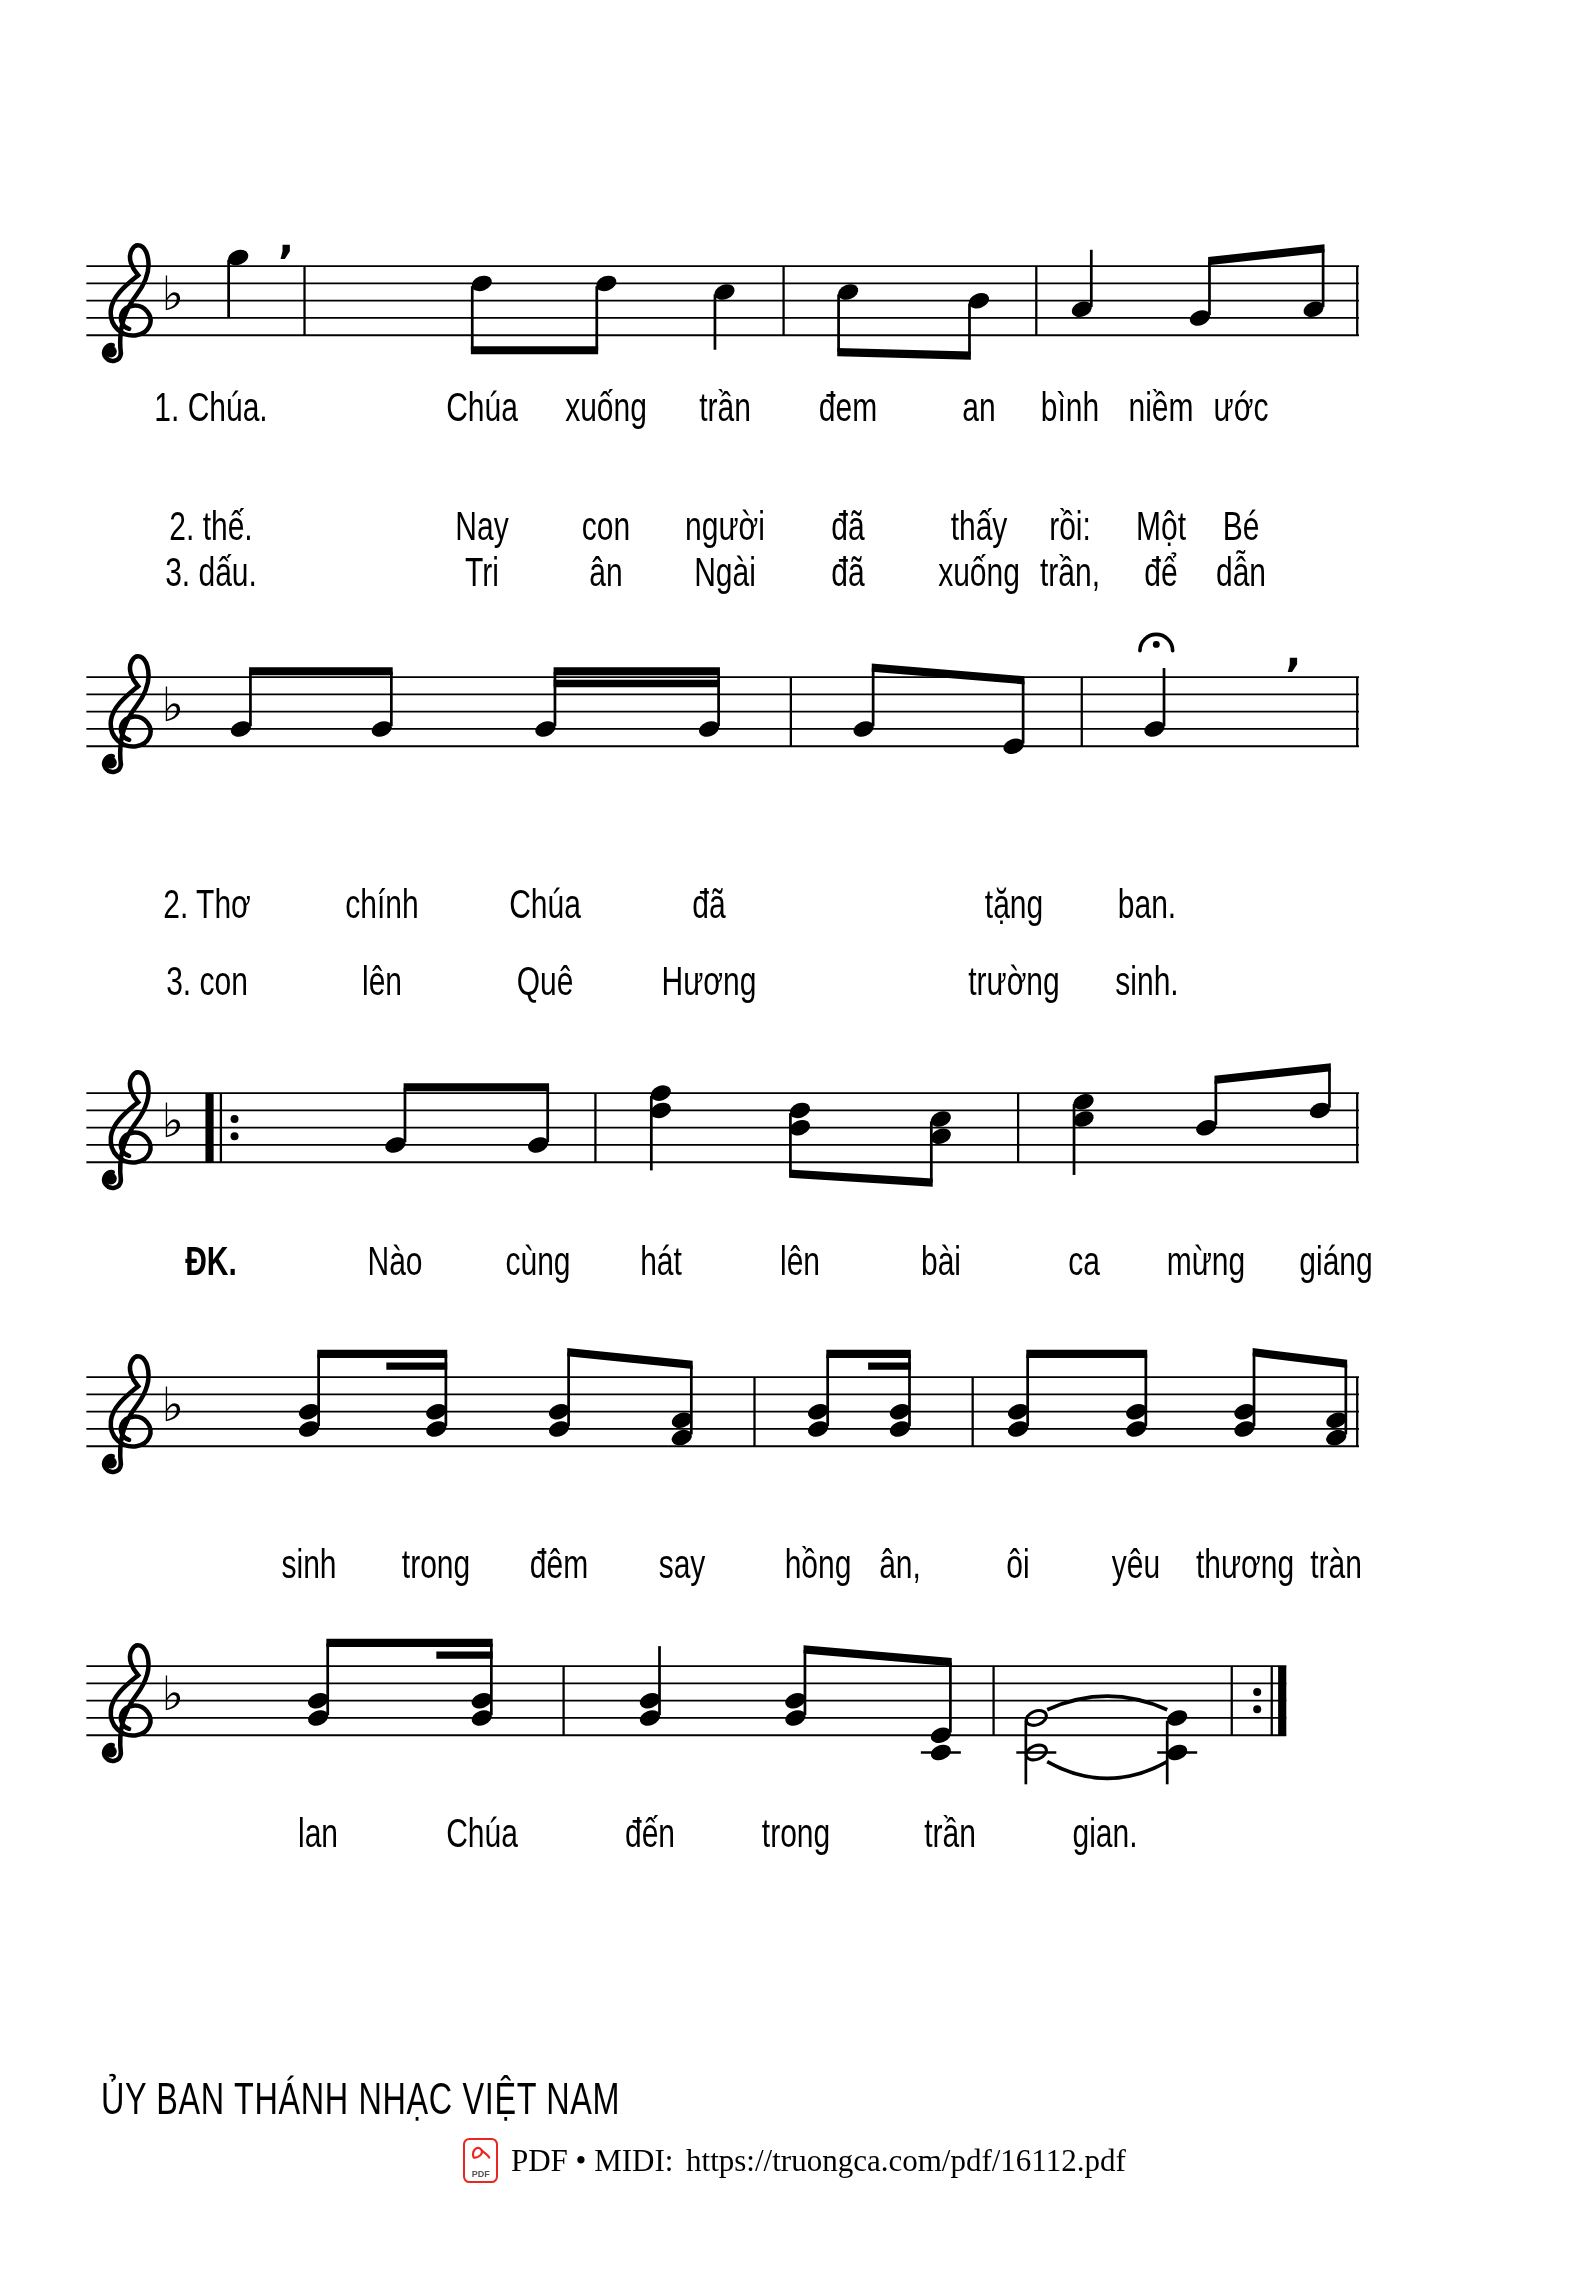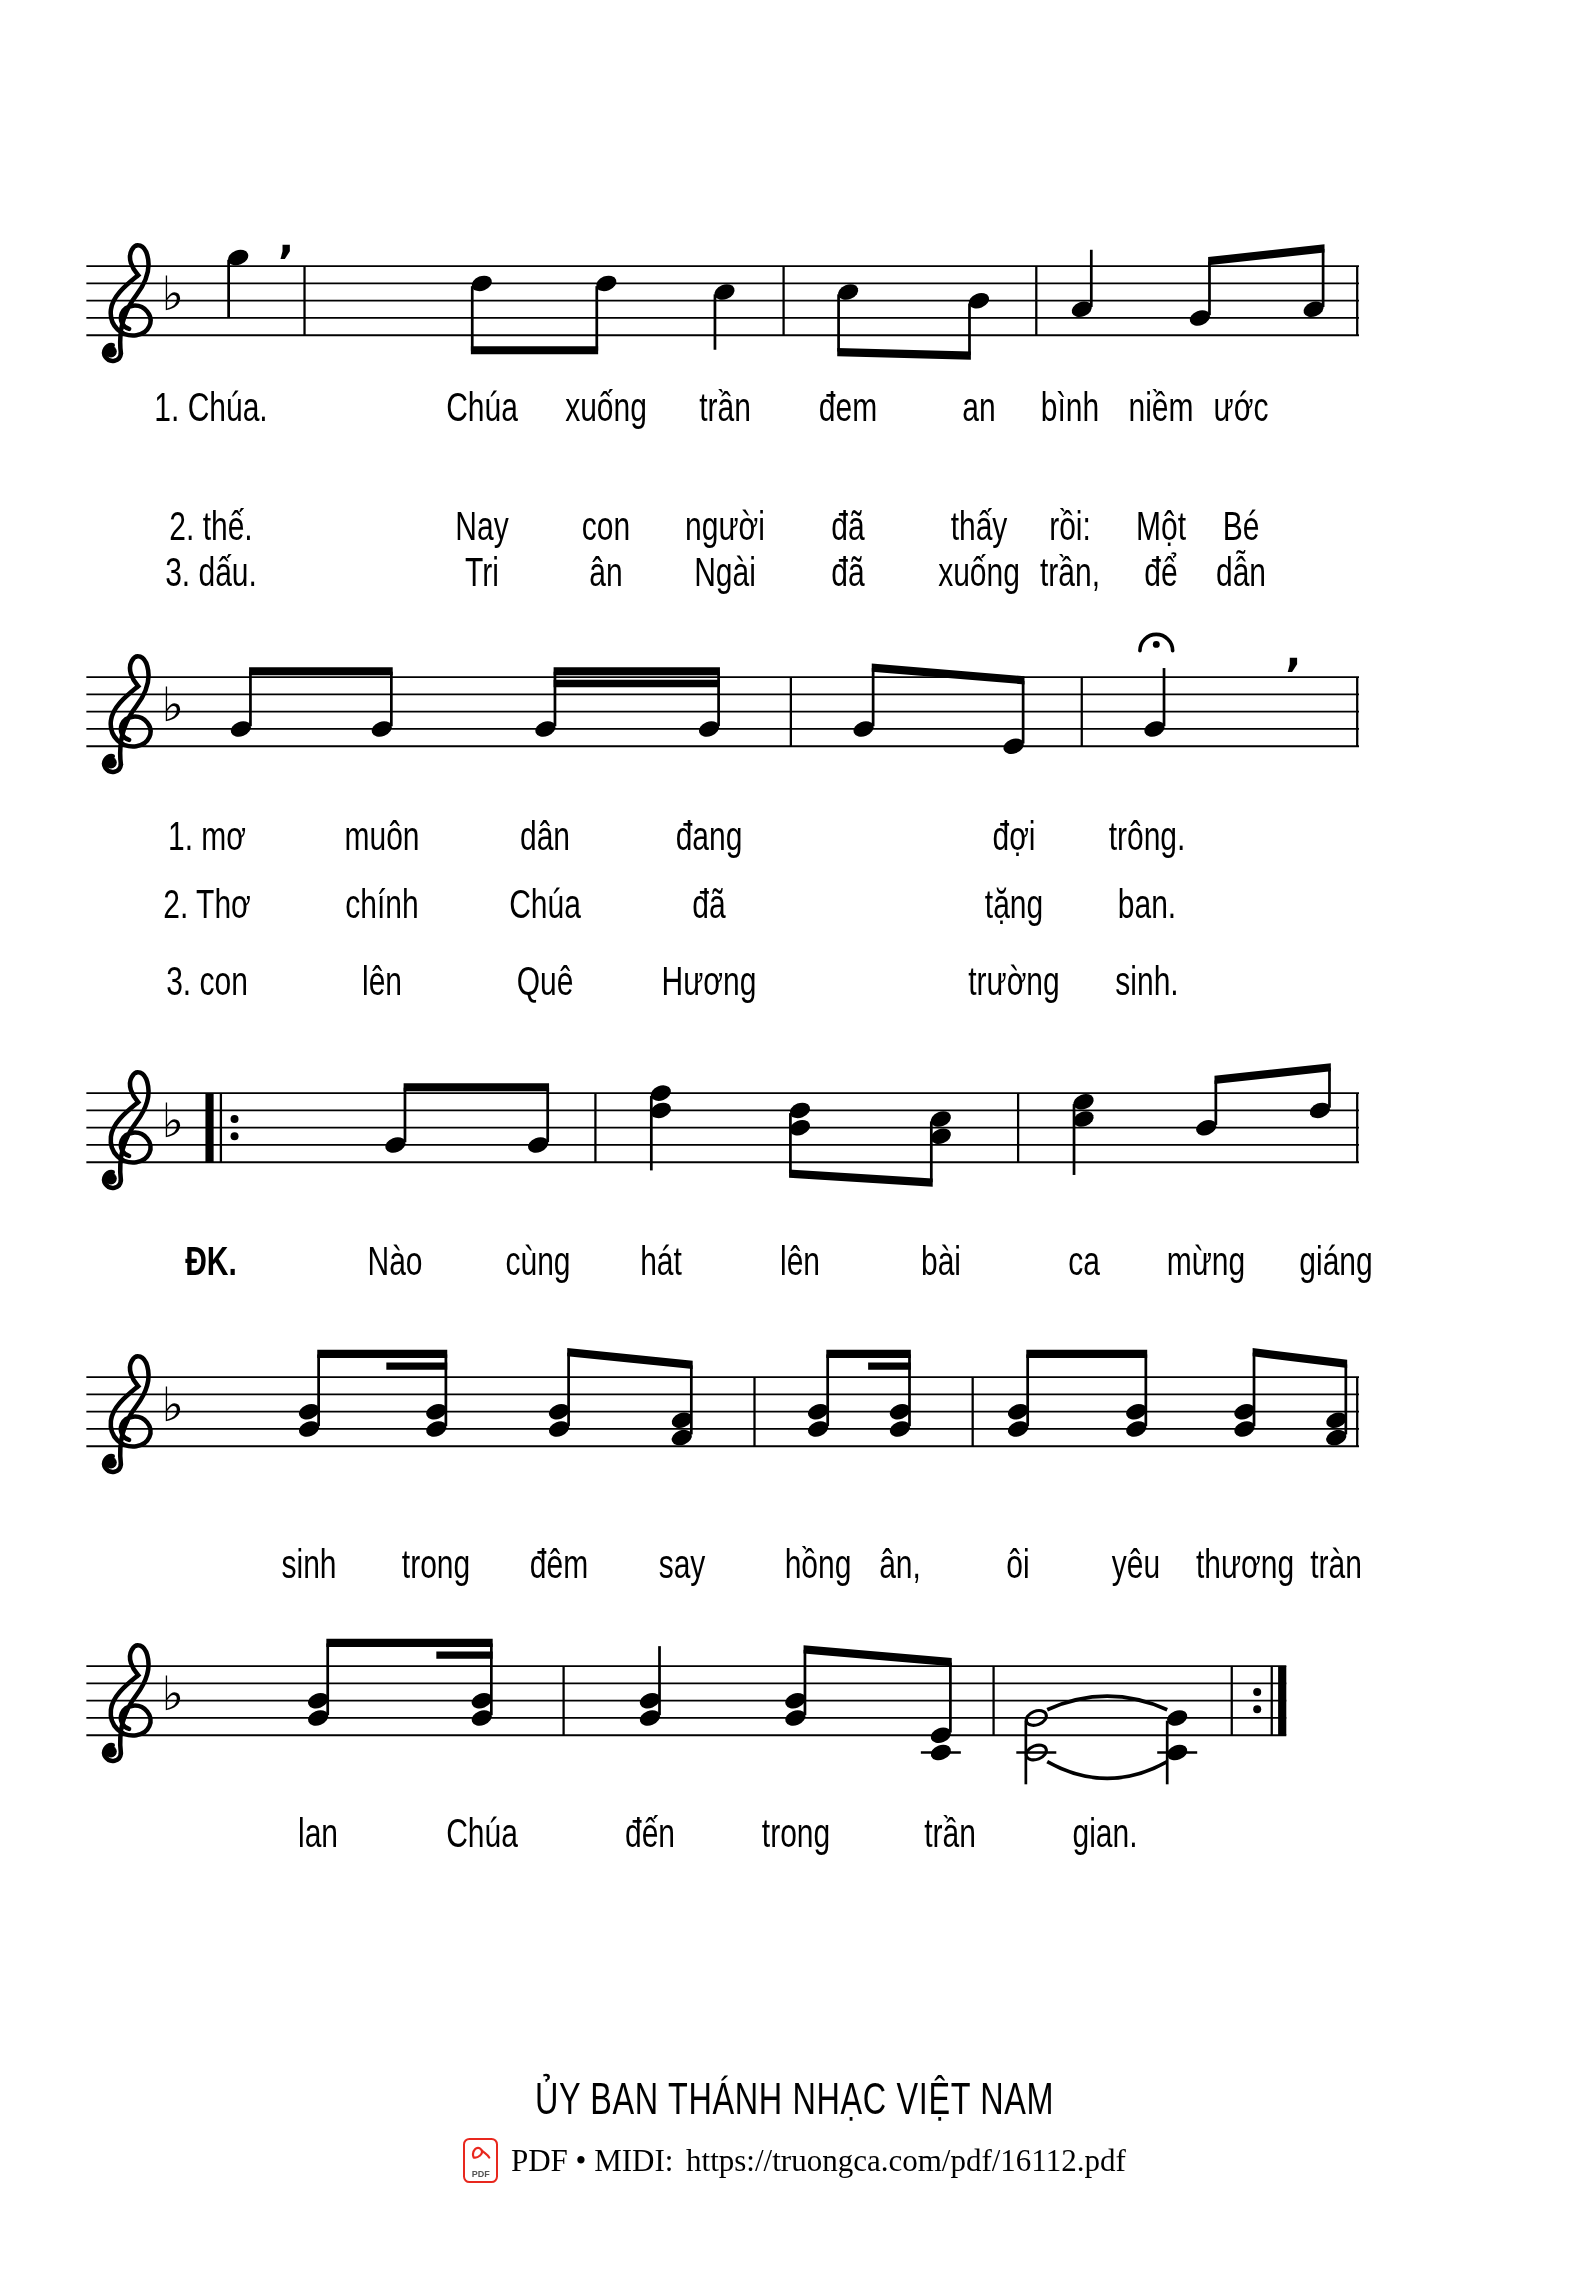--- a/index.html
+++ b/index.html
@@ -161,14 +161,6 @@
     <line x1="1493" y1="110" x2="1493" y2="186" stroke="#000" stroke-width="2.5"></line>
   </svg>
 
-  <div class="lyr" style="top:814px">
-    <span class="lw" style="left:207px">1. mơ</span>
-    <span class="lw" style="left:382px">muôn</span>
-    <span class="lw" style="left:545px">dân</span>
-    <span class="lw" style="left:709px">đang</span>
-    <span class="lw" style="left:1014px">đợi</span>
-    <span class="lw" style="left:1147px">trông.</span>
-  </div>
   <div class="lyr" style="top:882px">
     <span class="lw" style="left:207px">2. Thơ</span>
     <span class="lw" style="left:382px">chính</span>

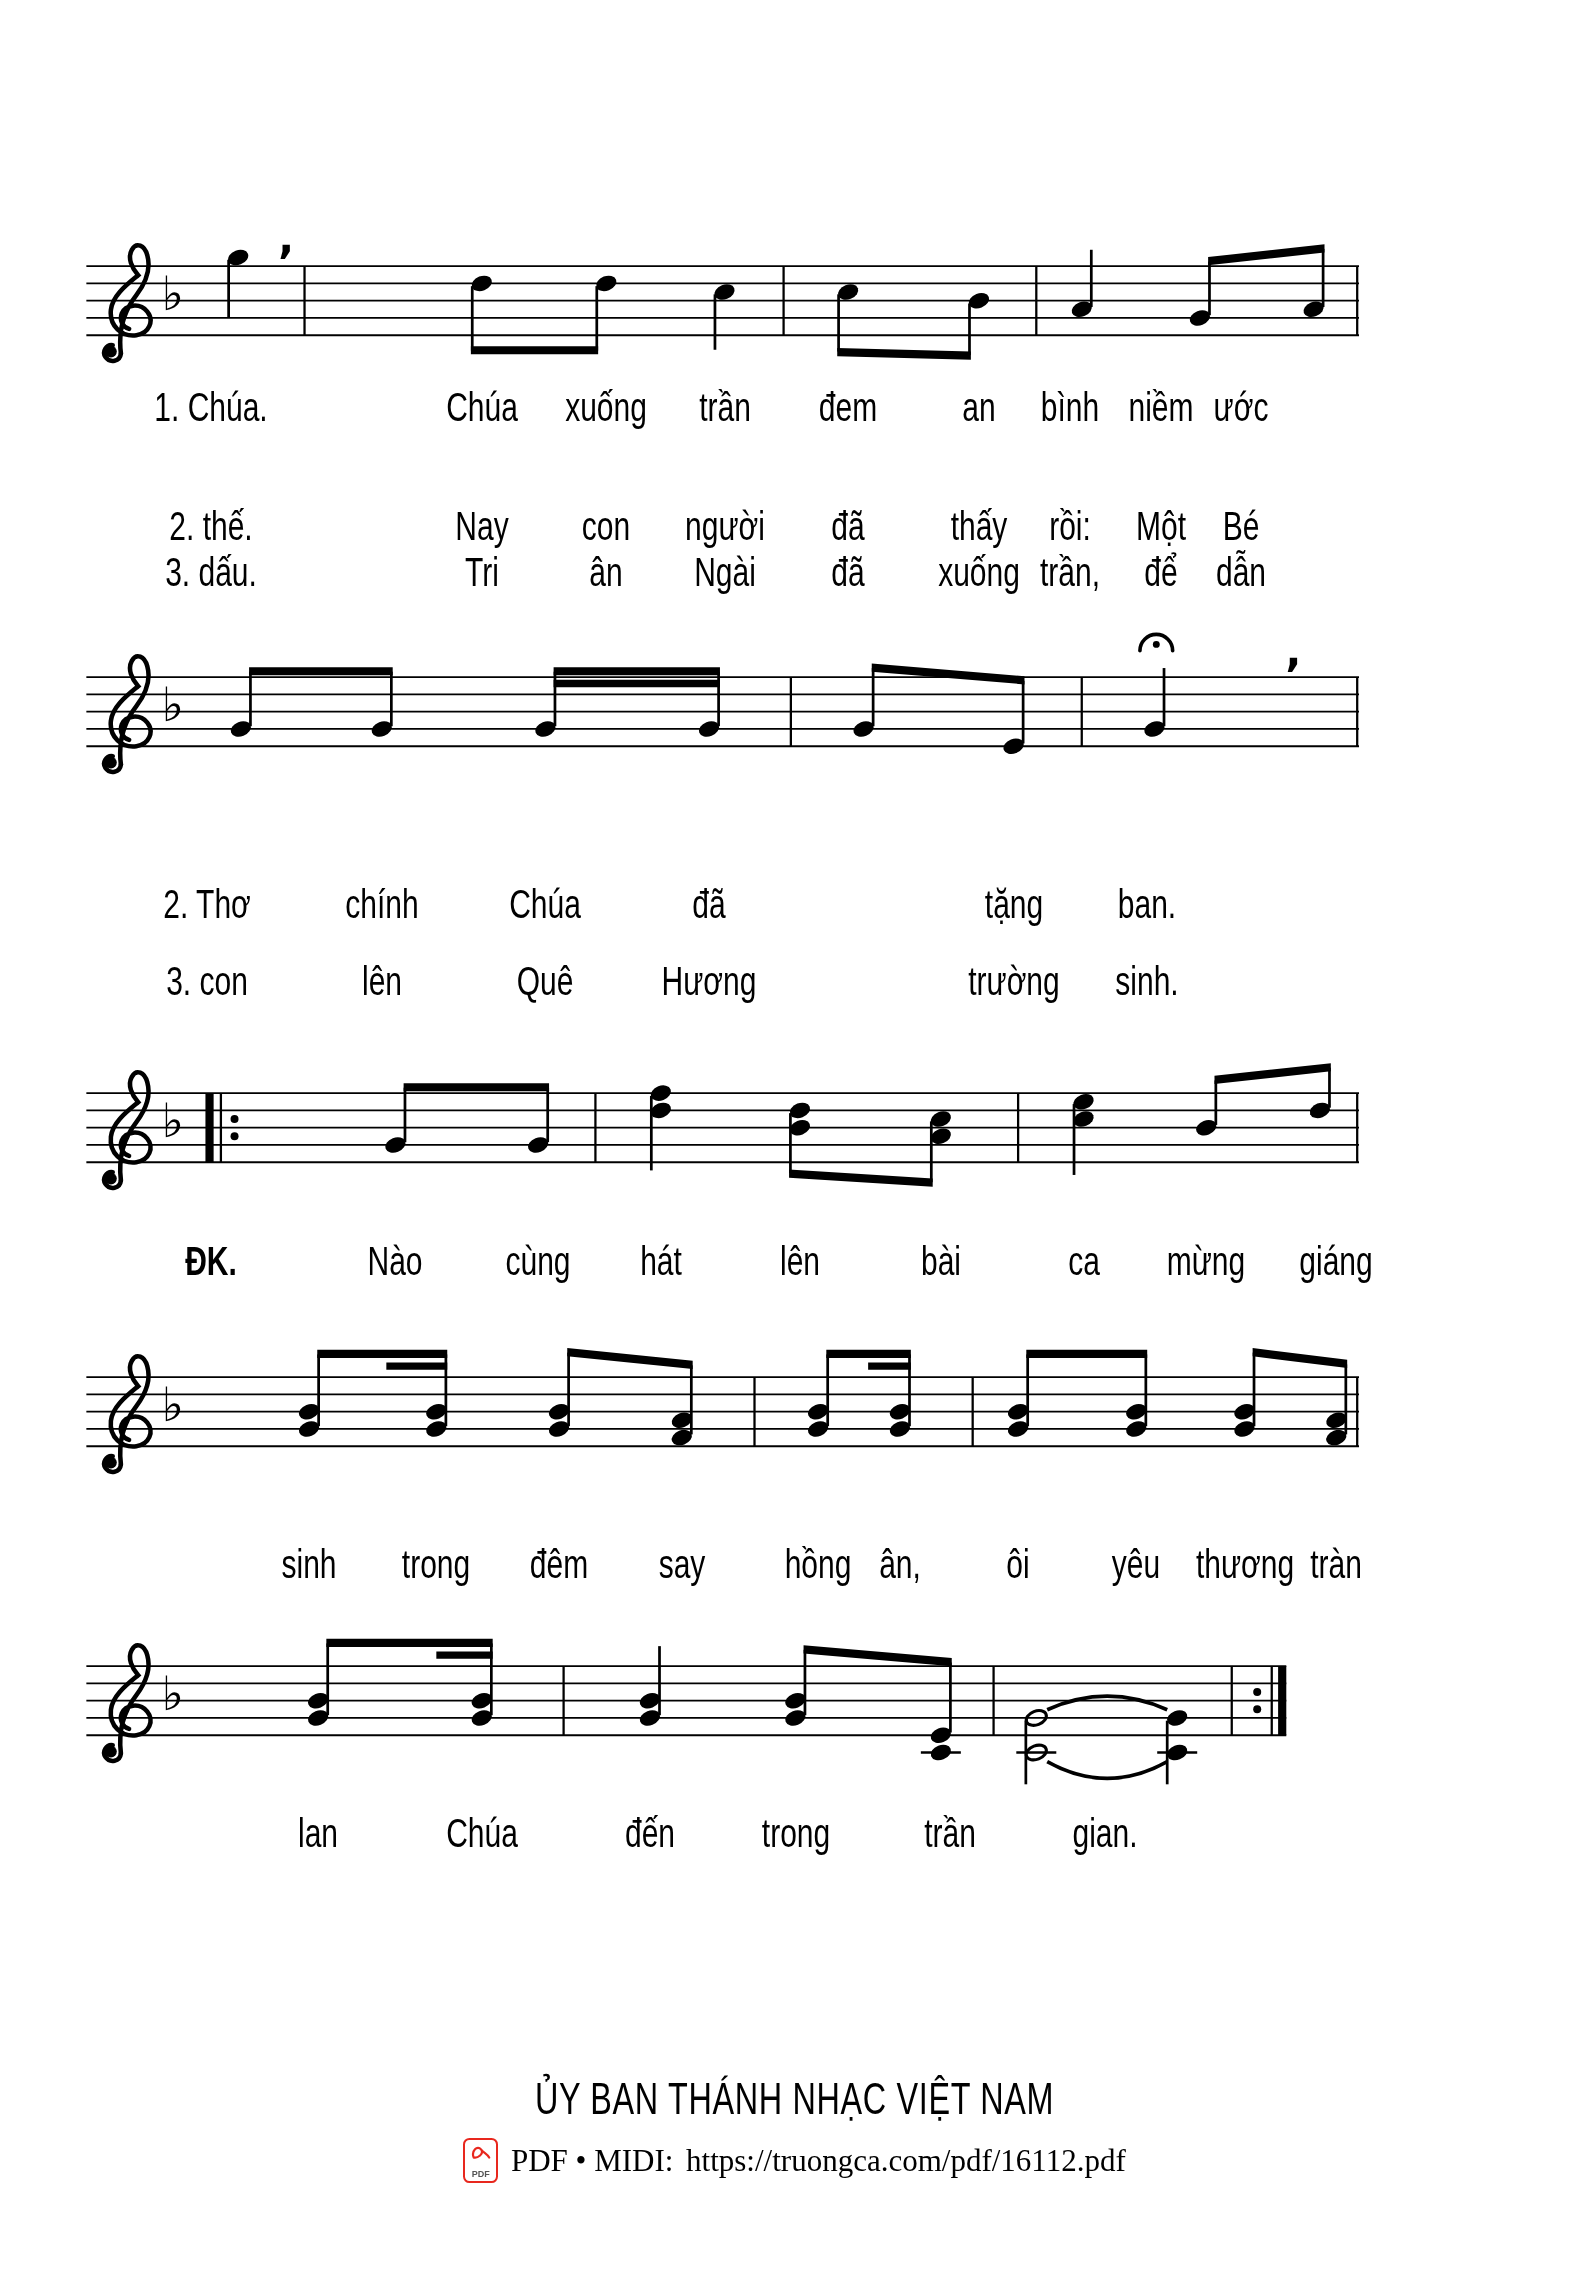--- a/index.html
+++ b/index.html
@@ -10,7 +10,7 @@
   .lw{position:absolute;top:0;white-space:nowrap;font-size:40px;line-height:1.1;color:#000;
       transform:translateX(-50%) scaleX(0.75);transform-origin:center;}
   .dk{font-weight:bold;}
-  .ftitle{position:absolute;left:0;width:1589px;text-align:center;}
+  .ftitle{position:absolute;left:0;width:1589px;text-align:left;}
   .ftitle span{display:inline-block;font-size:45px;letter-spacing:0.9px;transform:scaleX(0.72);white-space:nowrap;}
   .pdfrow{position:absolute;left:0;top:2138px;width:1589px;display:flex;justify-content:center;
           align-items:center;gap:12.7px;}

